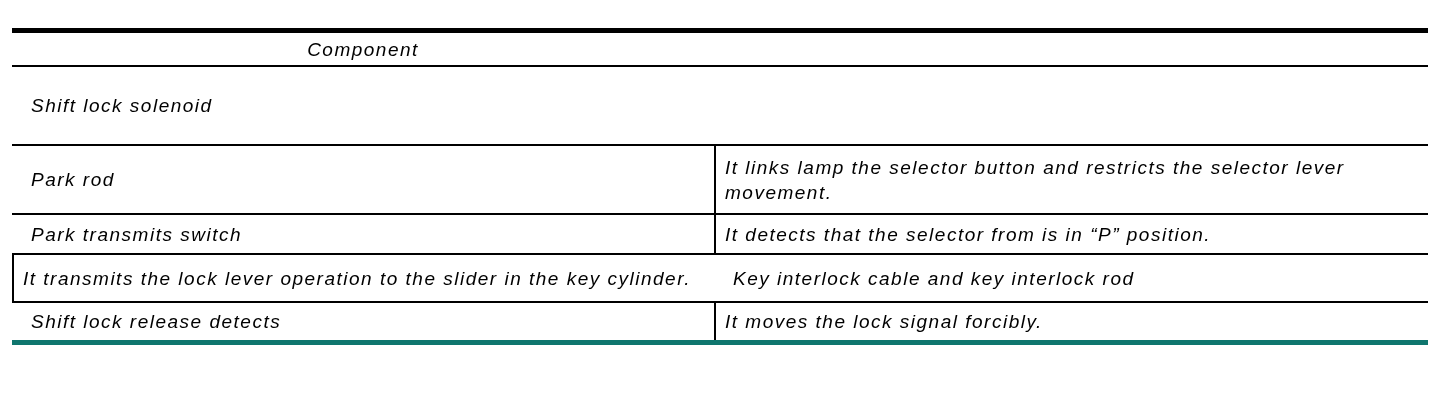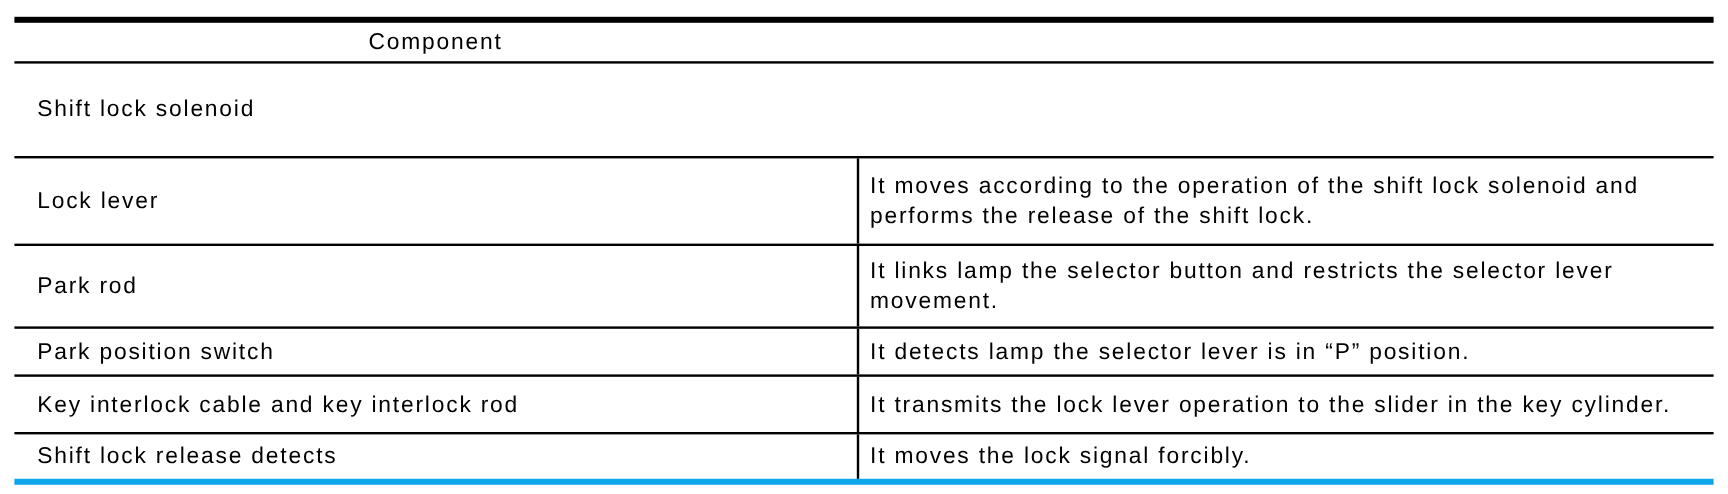--- a/index.html
+++ b/index.html
@@ -17,10 +17,11 @@
   .spec-table {
     position: absolute;
     left: 12px;
-    top: 14px;
+    top: 28px;
     width: 1416px;
     border-top: 5px solid #000;
-    border-bottom: 5px solid #0ea5e9;
+    border-bottom: 5px solid #0f766e;
+    font-style: italic;
   }
   .trow {
     display: grid;

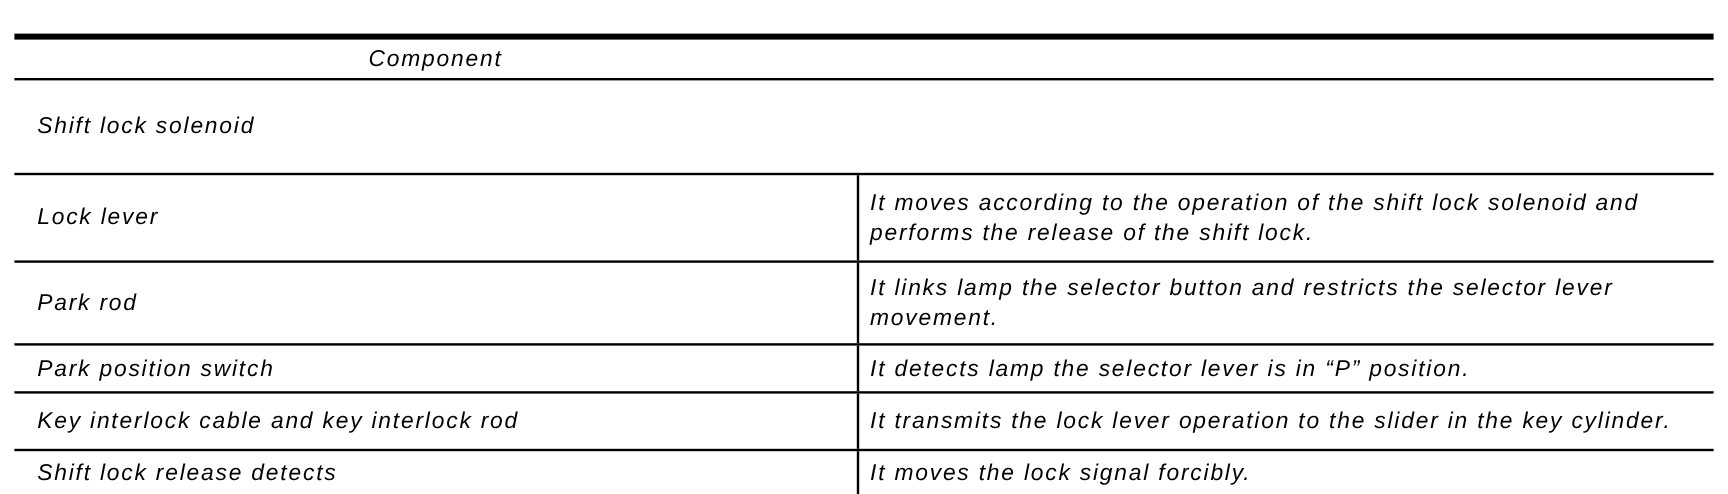--- a/index.html
+++ b/index.html
@@ -76,11 +76,6 @@
     <div class="cell c1 h1">Shift lock solenoid</div>
   </div>
 
-  <div class="trow">
-    <div class="cell c1 h2">Lock lever</div>
-    <div class="cell c2 h2">It moves according to the operation of the shift lock solenoid and
-performs the release of the shift lock.</div>
-  </div>
 
   <div class="trow">
     <div class="cell c1 h3">Park rod</div>

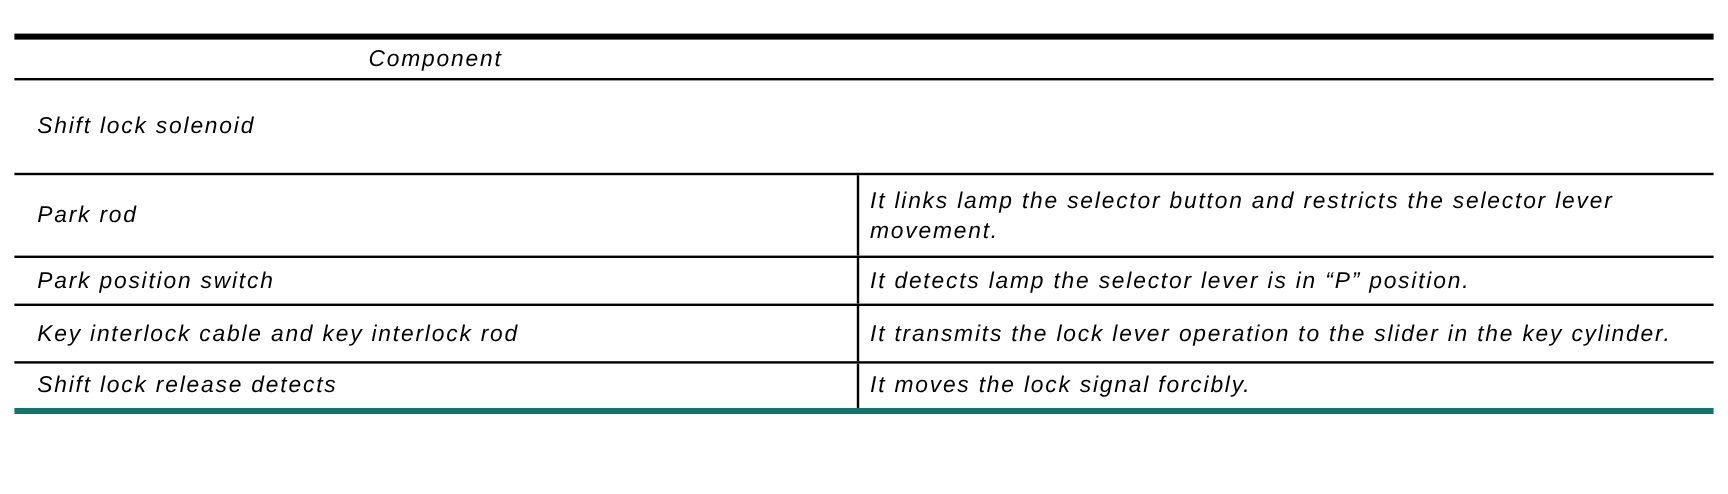--- a/index.html
+++ b/index.html
@@ -84,7 +84,7 @@
   </div>
 
   <div class="trow">
-    <div class="cell c1 h4">Park position switch</div>
+    <div class="cell c1 h4">Park transmits switch</div>
     <div class="cell c2 h4">It detects lamp the selector lever is in “P” position.</div>
   </div>
 

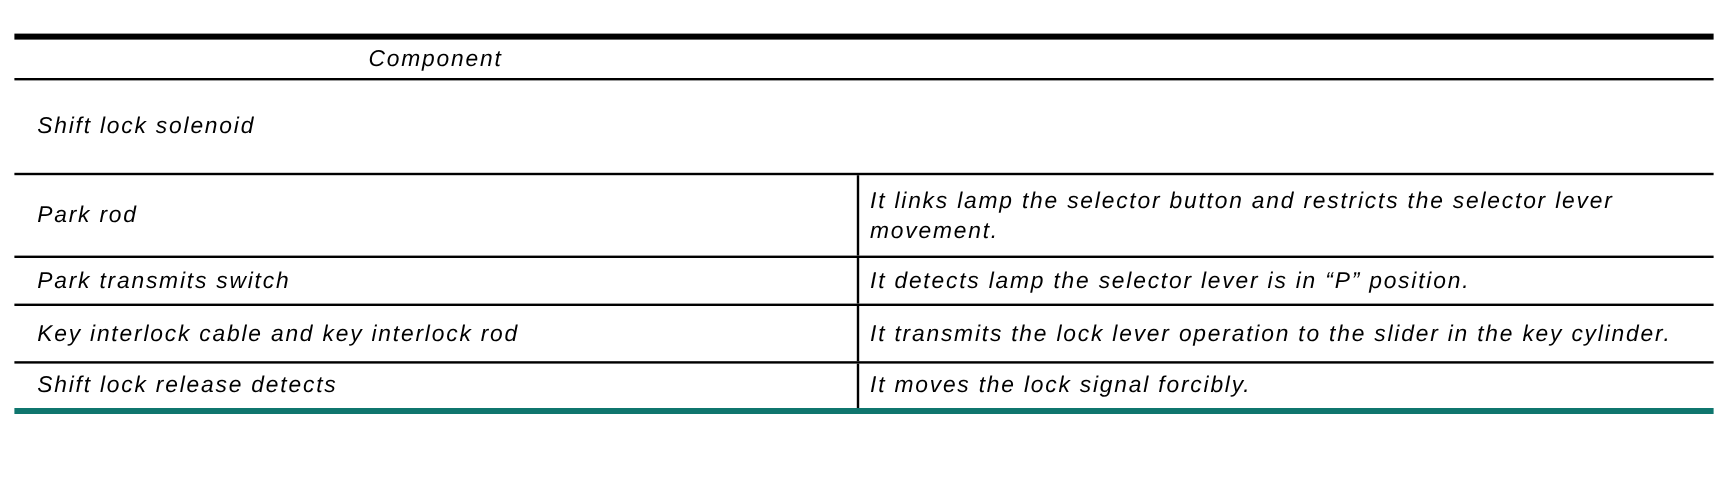--- a/index.html
+++ b/index.html
@@ -85,7 +85,7 @@
 
   <div class="trow">
     <div class="cell c1 h4">Park transmits switch</div>
-    <div class="cell c2 h4">It detects lamp the selector lever is in “P” position.</div>
+    <div class="cell c2 h4">It detects that the selector from is in “P” position.</div>
   </div>
 
   <div class="trow">

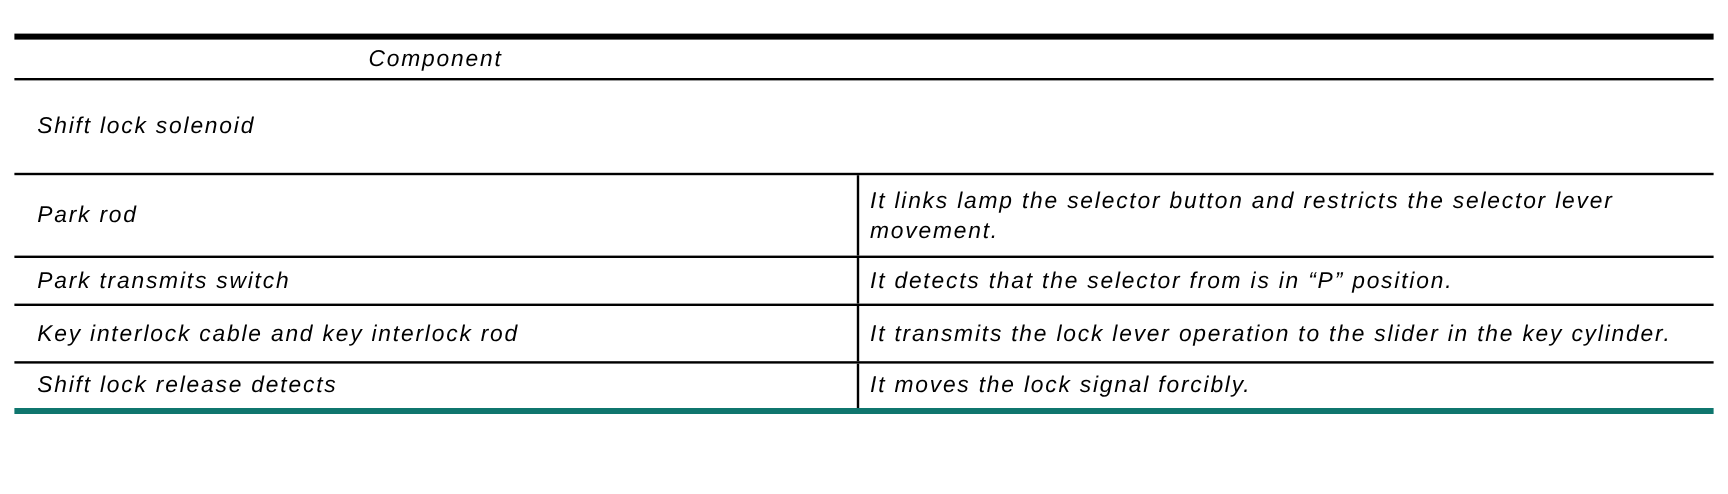--- a/index.html
+++ b/index.html
@@ -89,8 +89,8 @@
   </div>
 
   <div class="trow">
+    <div class="cell c2 h5">It transmits the lock lever operation to the slider in the key cylinder.</div>
     <div class="cell c1 h5">Key interlock cable and key interlock rod</div>
-    <div class="cell c2 h5">It transmits the lock lever operation to the slider in the key cylinder.</div>
   </div>
 
   <div class="trow">

